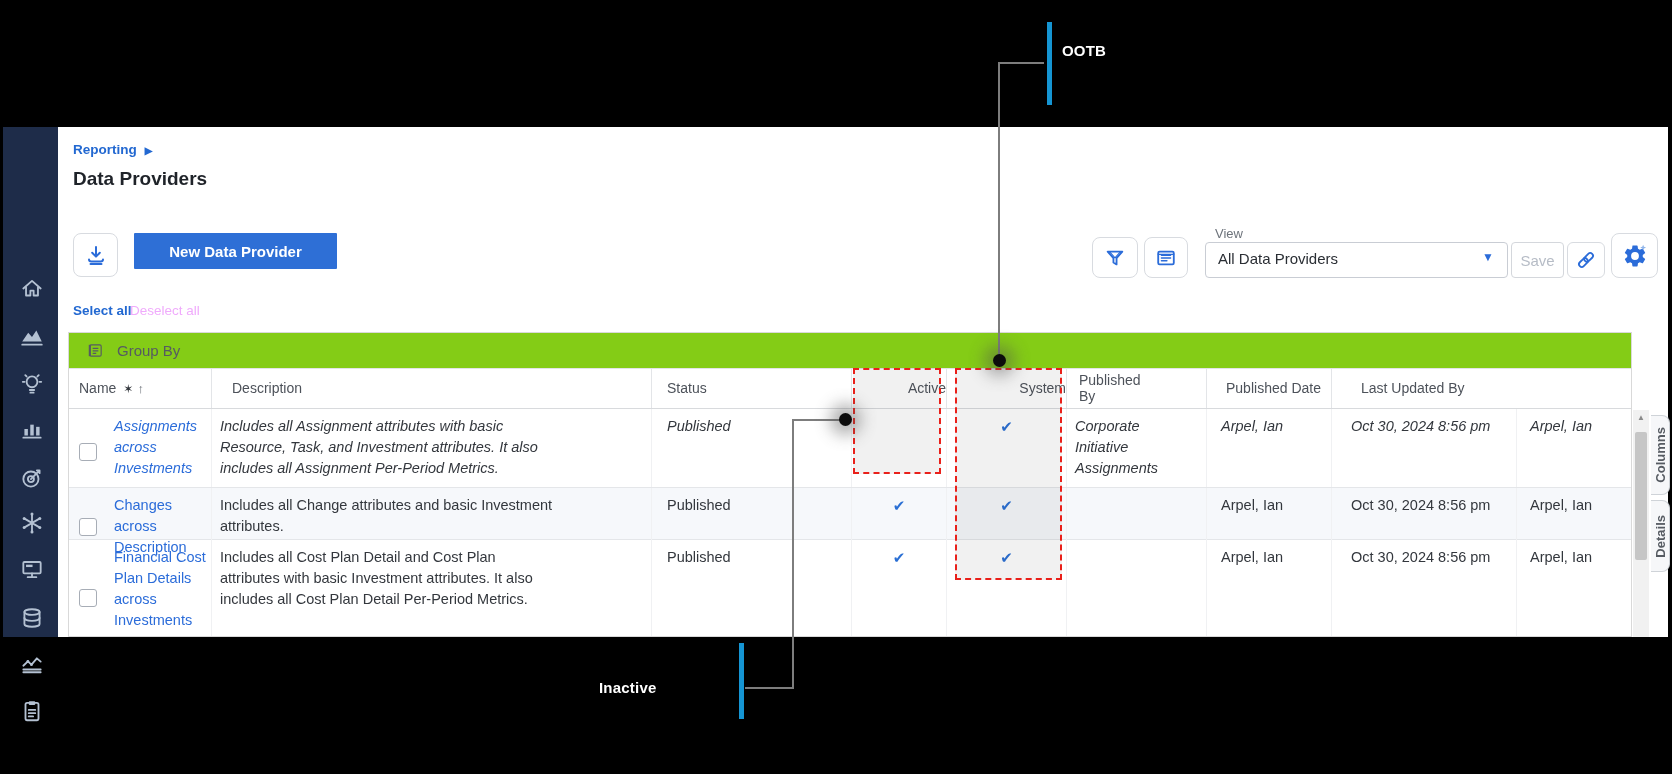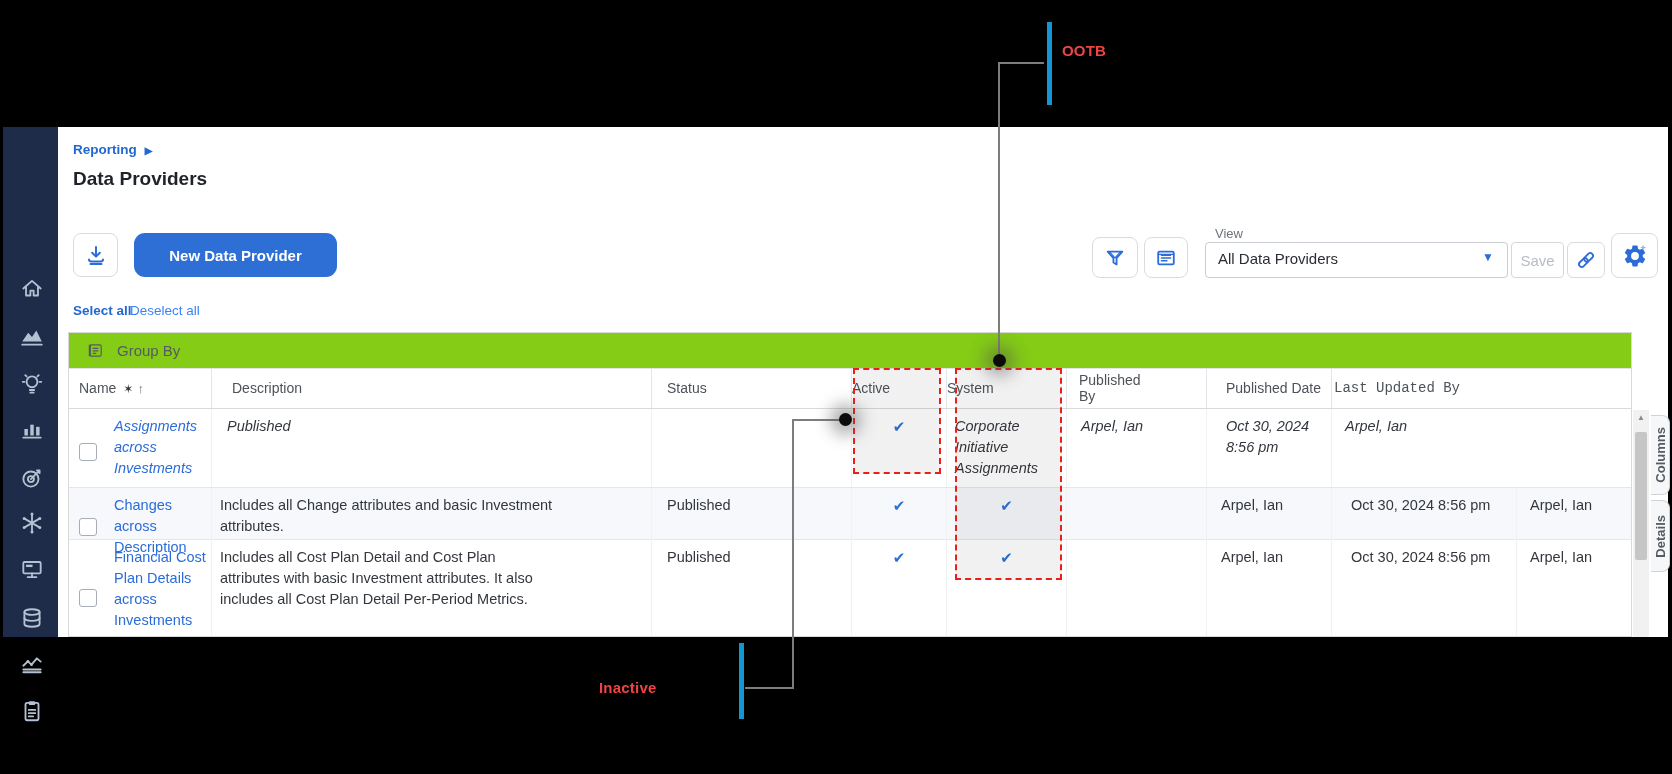--- a/index.html
+++ b/index.html
@@ -72,7 +72,7 @@
   .ann-line{position:absolute;background:#7d7d7d;z-index:40;}
   .ann-dot{position:absolute;width:13px;height:13px;border-radius:50%;background:#0c0c0c;z-index:41;box-shadow:0 0 16px 9px rgba(80,80,80,0.45);}
   .cyan-bar{position:absolute;width:5px;background:#1595d3;z-index:41;}
-  .ann-text{position:absolute;font-size:15px;font-weight:bold;color:#ef4444;z-index:41;letter-spacing:0.2px;}
+  .ann-text{position:absolute;font-size:15px;font-weight:bold;color:#ffffff;z-index:41;letter-spacing:0.2px;}
   
   #vscroll{position:absolute;left:1633px;top:410px;width:16px;height:227px;background:#f1f1f1;z-index:5;}
   #vscroll .sarrow{position:absolute;left:0;top:3px;width:16px;text-align:center;font-size:8px;color:#8a8a8a;}

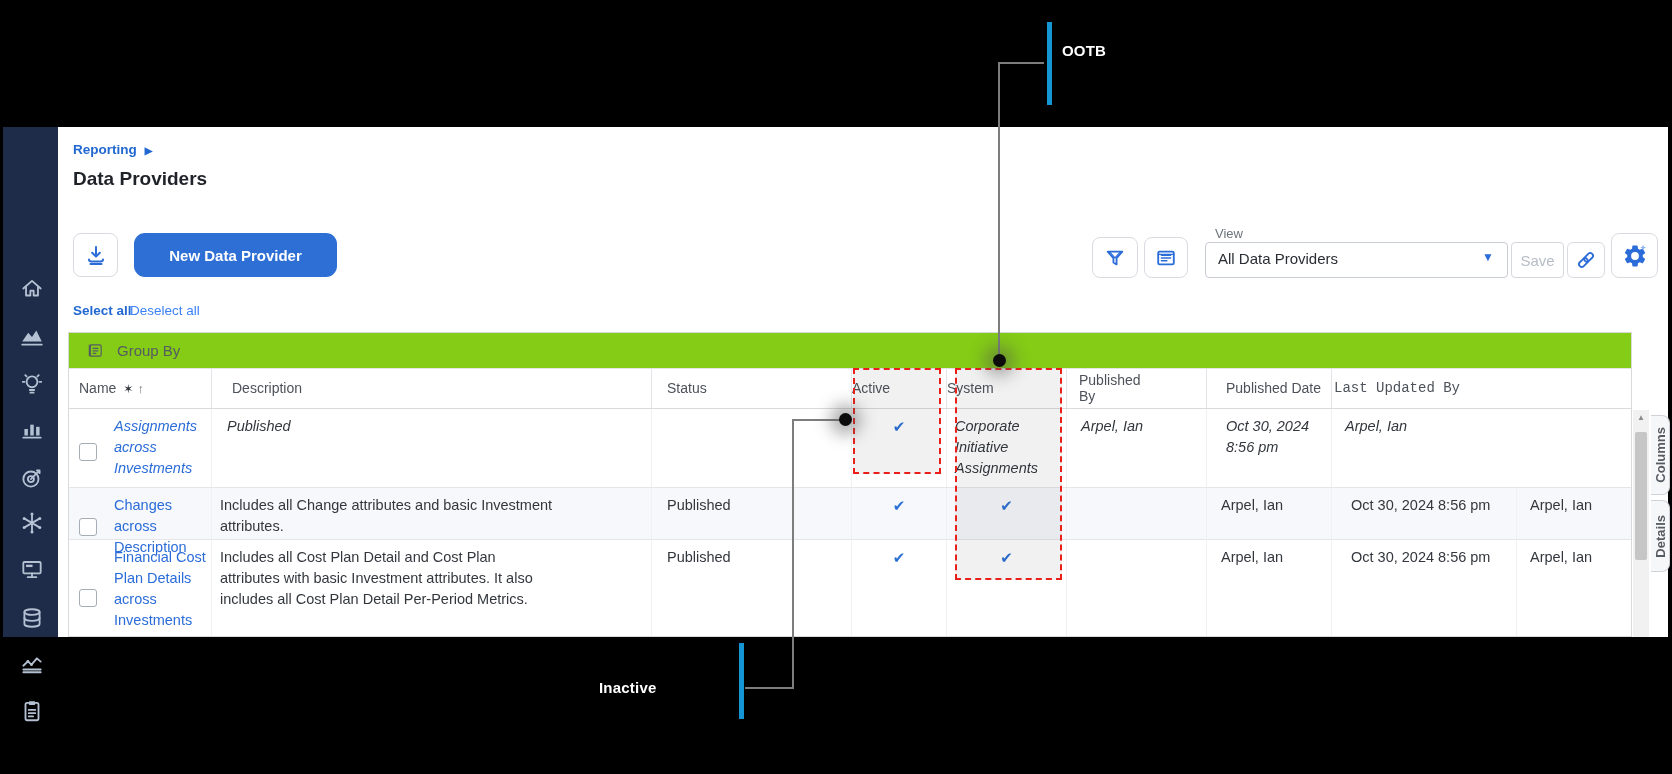--- a/index.html
+++ b/index.html
@@ -18,7 +18,7 @@
   
   .tbtn{position:absolute;background:#fff;border:1px solid #d8dbe0;border-radius:8px;display:flex;align-items:center;justify-content:center;cursor:pointer;}
   #btn-download{left:73px;top:233px;width:45px;height:44px;}
-  #btn-new{position:absolute;left:134px;top:233px;width:203px;height:44px;background:#2e6fd6;color:#fff;font-size:15px;font-weight:bold;border:none;border-radius:11px;display:flex;align-items:center;justify-content:center;cursor:pointer;}
+  #btn-new{position:absolute;left:134px;top:233px;width:203px;height:36px;background:#2e6fd6;color:#fff;font-size:15px;font-weight:bold;border:none;border-radius:1px;display:flex;align-items:center;justify-content:center;cursor:pointer;}
   #search-box{position:absolute;left:832px;top:242px;width:251px;height:33px;border:1px solid #c9cdd4;border-radius:4px;background:#fff;display:flex;align-items:center;padding:0 8px;}
   #search-box input{border:none;outline:none;font-size:14px;color:#333;width:190px;margin-left:7px;background:transparent;}
   #search-box input::placeholder{color:#9aa0a8;}

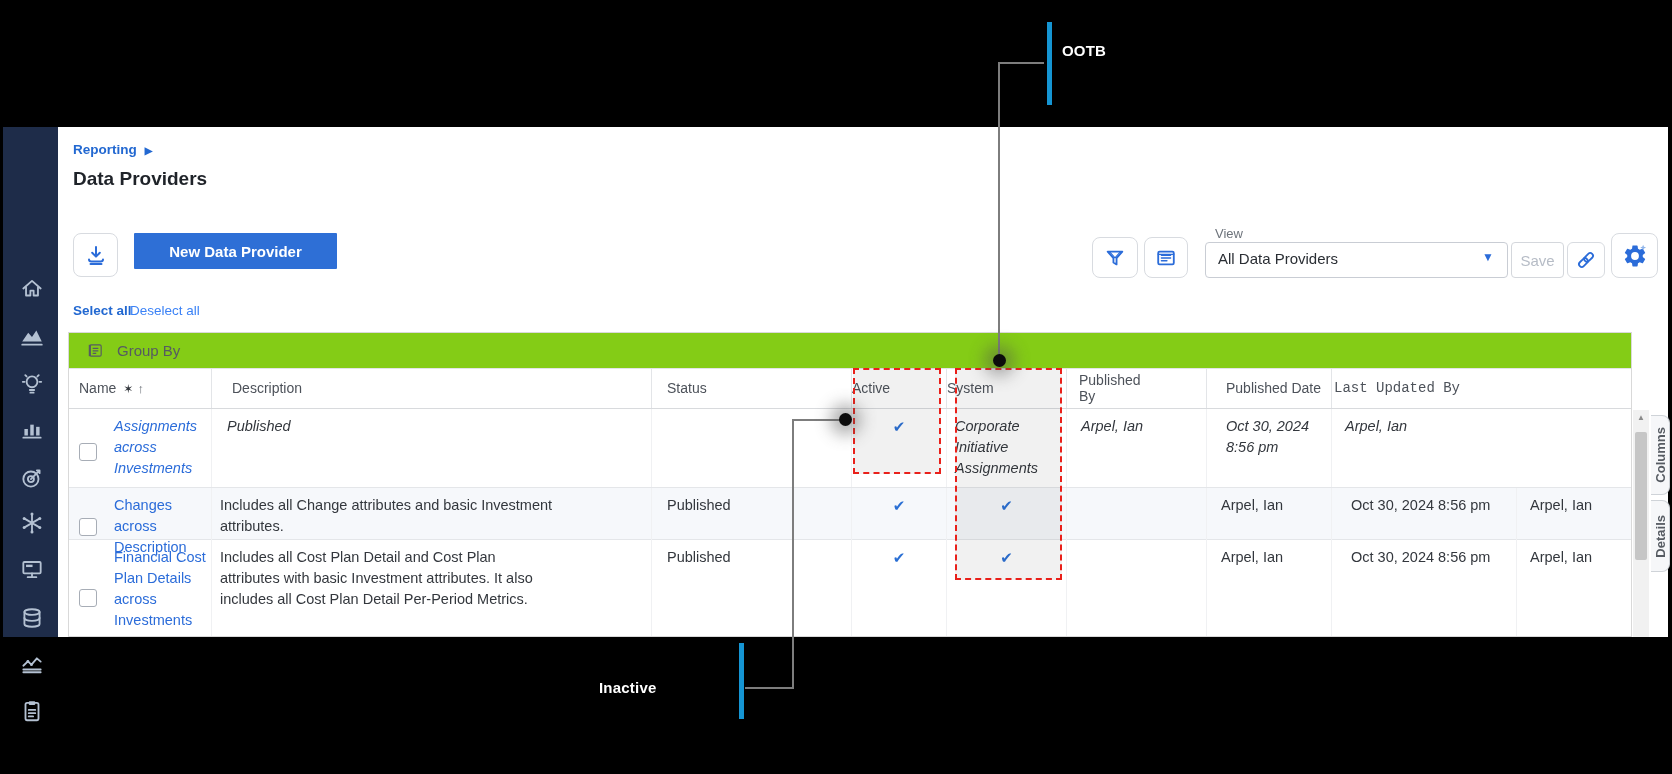--- a/index.html
+++ b/index.html
@@ -33,7 +33,7 @@
   #btn-gear{left:1611px;top:233px;width:47px;height:45px;}
   
   #select-all{position:absolute;left:73px;top:303px;font-size:13.5px;font-weight:bold;color:#2268d1;cursor:pointer;}
-  #deselect-all{position:absolute;left:130px;top:303px;font-size:13.5px;color:#3b82f6;cursor:pointer;}
+  #deselect-all{position:absolute;left:130px;top:303px;font-size:13.5px;color:#f0abfc;cursor:pointer;}
   
   #grid{position:absolute;left:68px;top:332px;width:1564px;height:305px;border:1px solid #d9d9d9;background:#fff;overflow:hidden;}
   #groupby{height:36px;background:#84cc16;border-bottom:1px solid #e2e4e7;display:flex;align-items:center;padding-left:18px;color:#565b62;font-size:15px;}

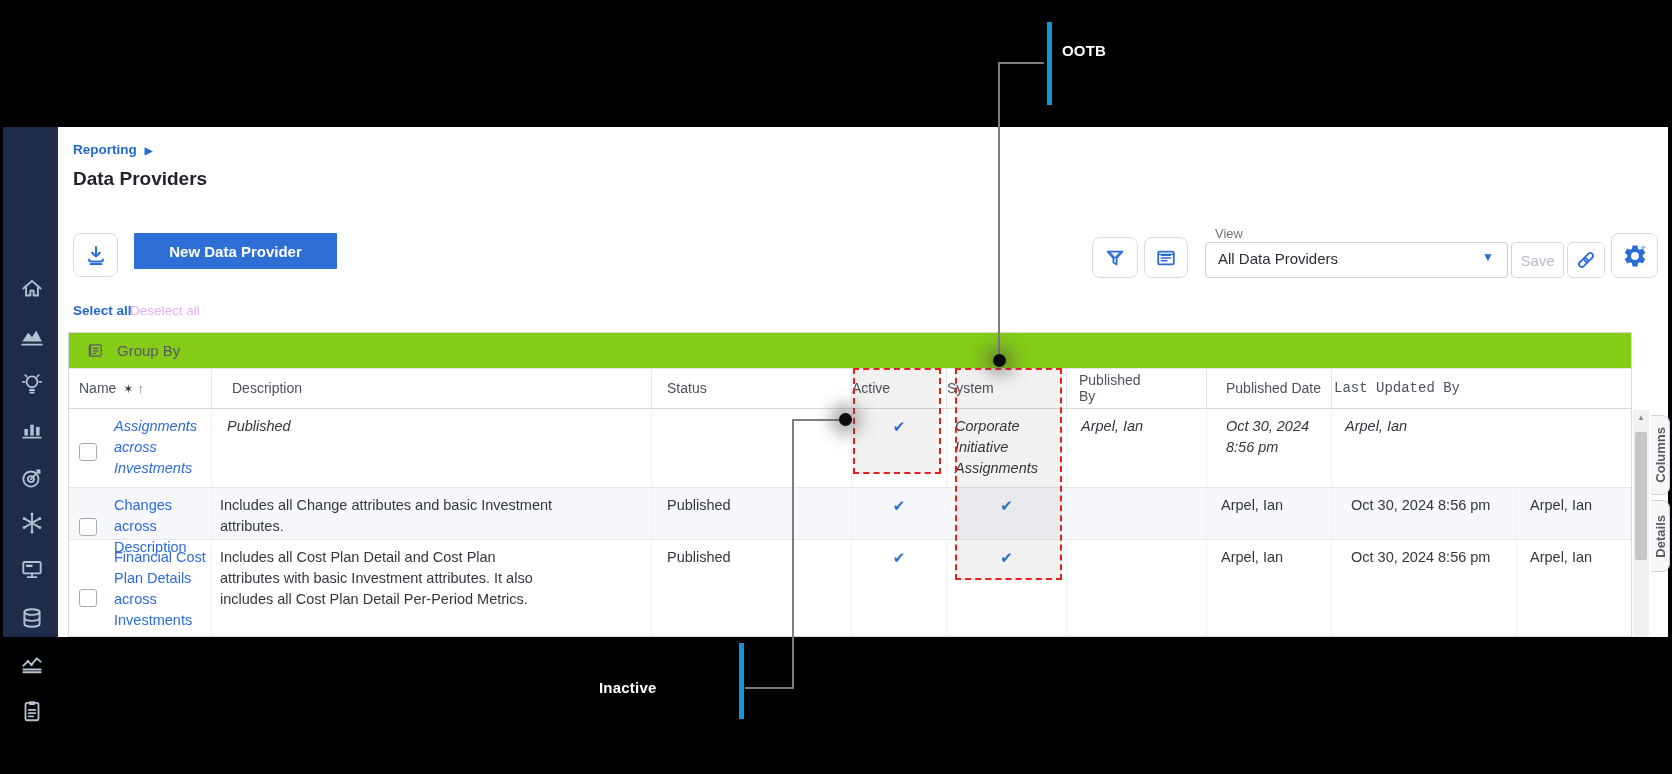--- a/index.html
+++ b/index.html
@@ -42,7 +42,7 @@
   #hdr{height:40px;border-bottom:1px solid #d8dadd;color:#4d525a;font-size:14px;}
   #hdr .hc{padding-top:11px;border-left:1px solid #e3e5e8;}
   #hdr .hc.first{border-left:none;grid-column:1/3;padding-left:10px;}
-  .hc.center{text-align:left;}
+  .hc.center{text-align:right;}
   .hc .star{font-size:12px;color:#30343a;margin-left:7px;}
   .hc .arrow{font-size:13px;color:#6a6f77;margin-left:4px;}
   #hdr .pubby{padding-top:3px;line-height:16px;padding-left:12px;}

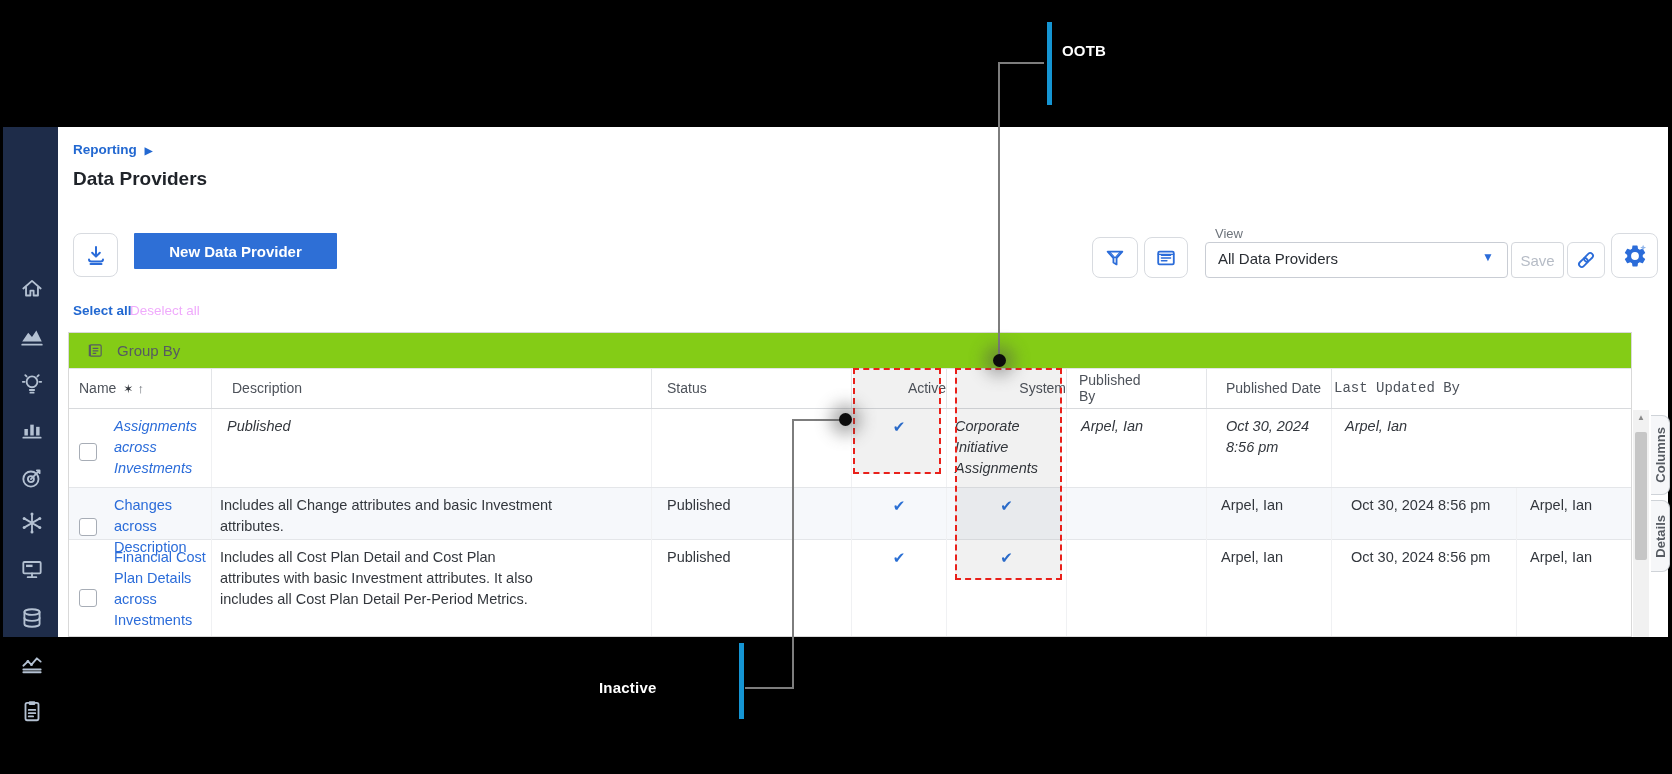--- a/index.html
+++ b/index.html
@@ -47,7 +47,7 @@
   .hc .arrow{font-size:13px;color:#6a6f77;margin-left:4px;}
   #hdr .pubby{padding-top:3px;line-height:16px;padding-left:12px;}
   #hdr .pubby span{display:inline-block;width:72px;}
-  .hc.pl15{padding-left:15px;} .hc.pl8{padding-left:20px;} .hc.pl19{padding-left:19px;} .hc.pl13{padding-left:2px;font-family:Liberation Mono, monospace;}
+  .hc.pl15{padding-left:15px;} .hc.pl8{padding-left:20px;} .hc.pl19{padding-left:19px;} .hc.pl13{padding-left:29px;}
   .drow{border-bottom:1px solid #e4e6e9;font-size:14.5px;color:#33373d;}
   .drow.alt{background:#f6f8fb;}
   .drow.italic{font-style:italic;}

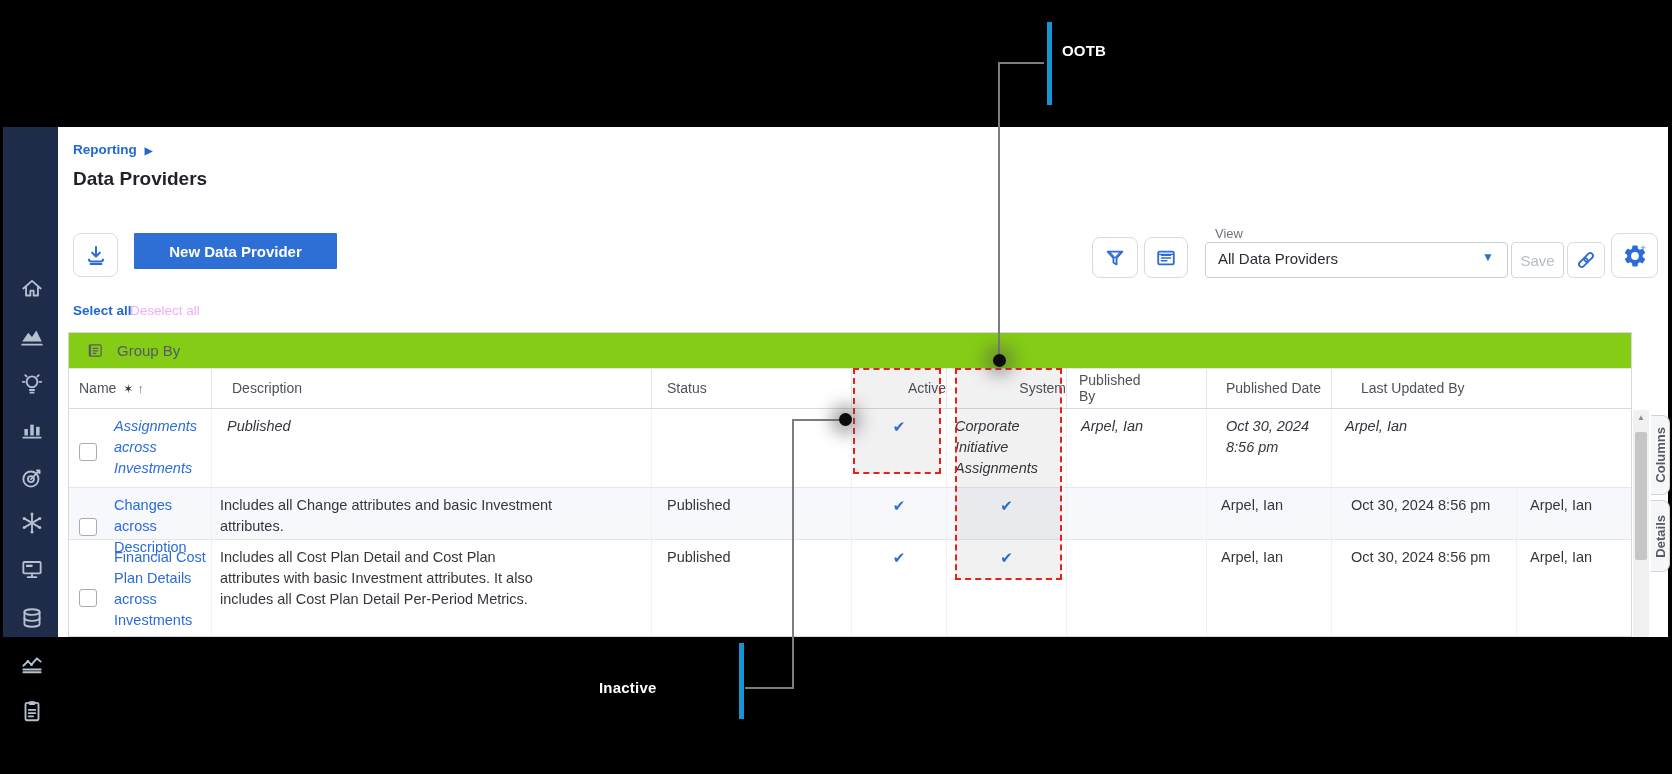--- a/index.html
+++ b/index.html
@@ -248,6 +248,7 @@
           <div class="checkbox"></div>
         </div>
       <div class="cell nb namecell">Assignments across Investments</div>
+      <div class="cell desccell">Includes all Assignment attributes with basic Resource, Task, and Investment attributes. It also includes all Assignment Per-Period Metrics.</div>
       <div class="cell statuscell">Published</div>
       <div class="cell ckcell"></div>
       <div class="cell ckcell"><span>✔</span></div>

